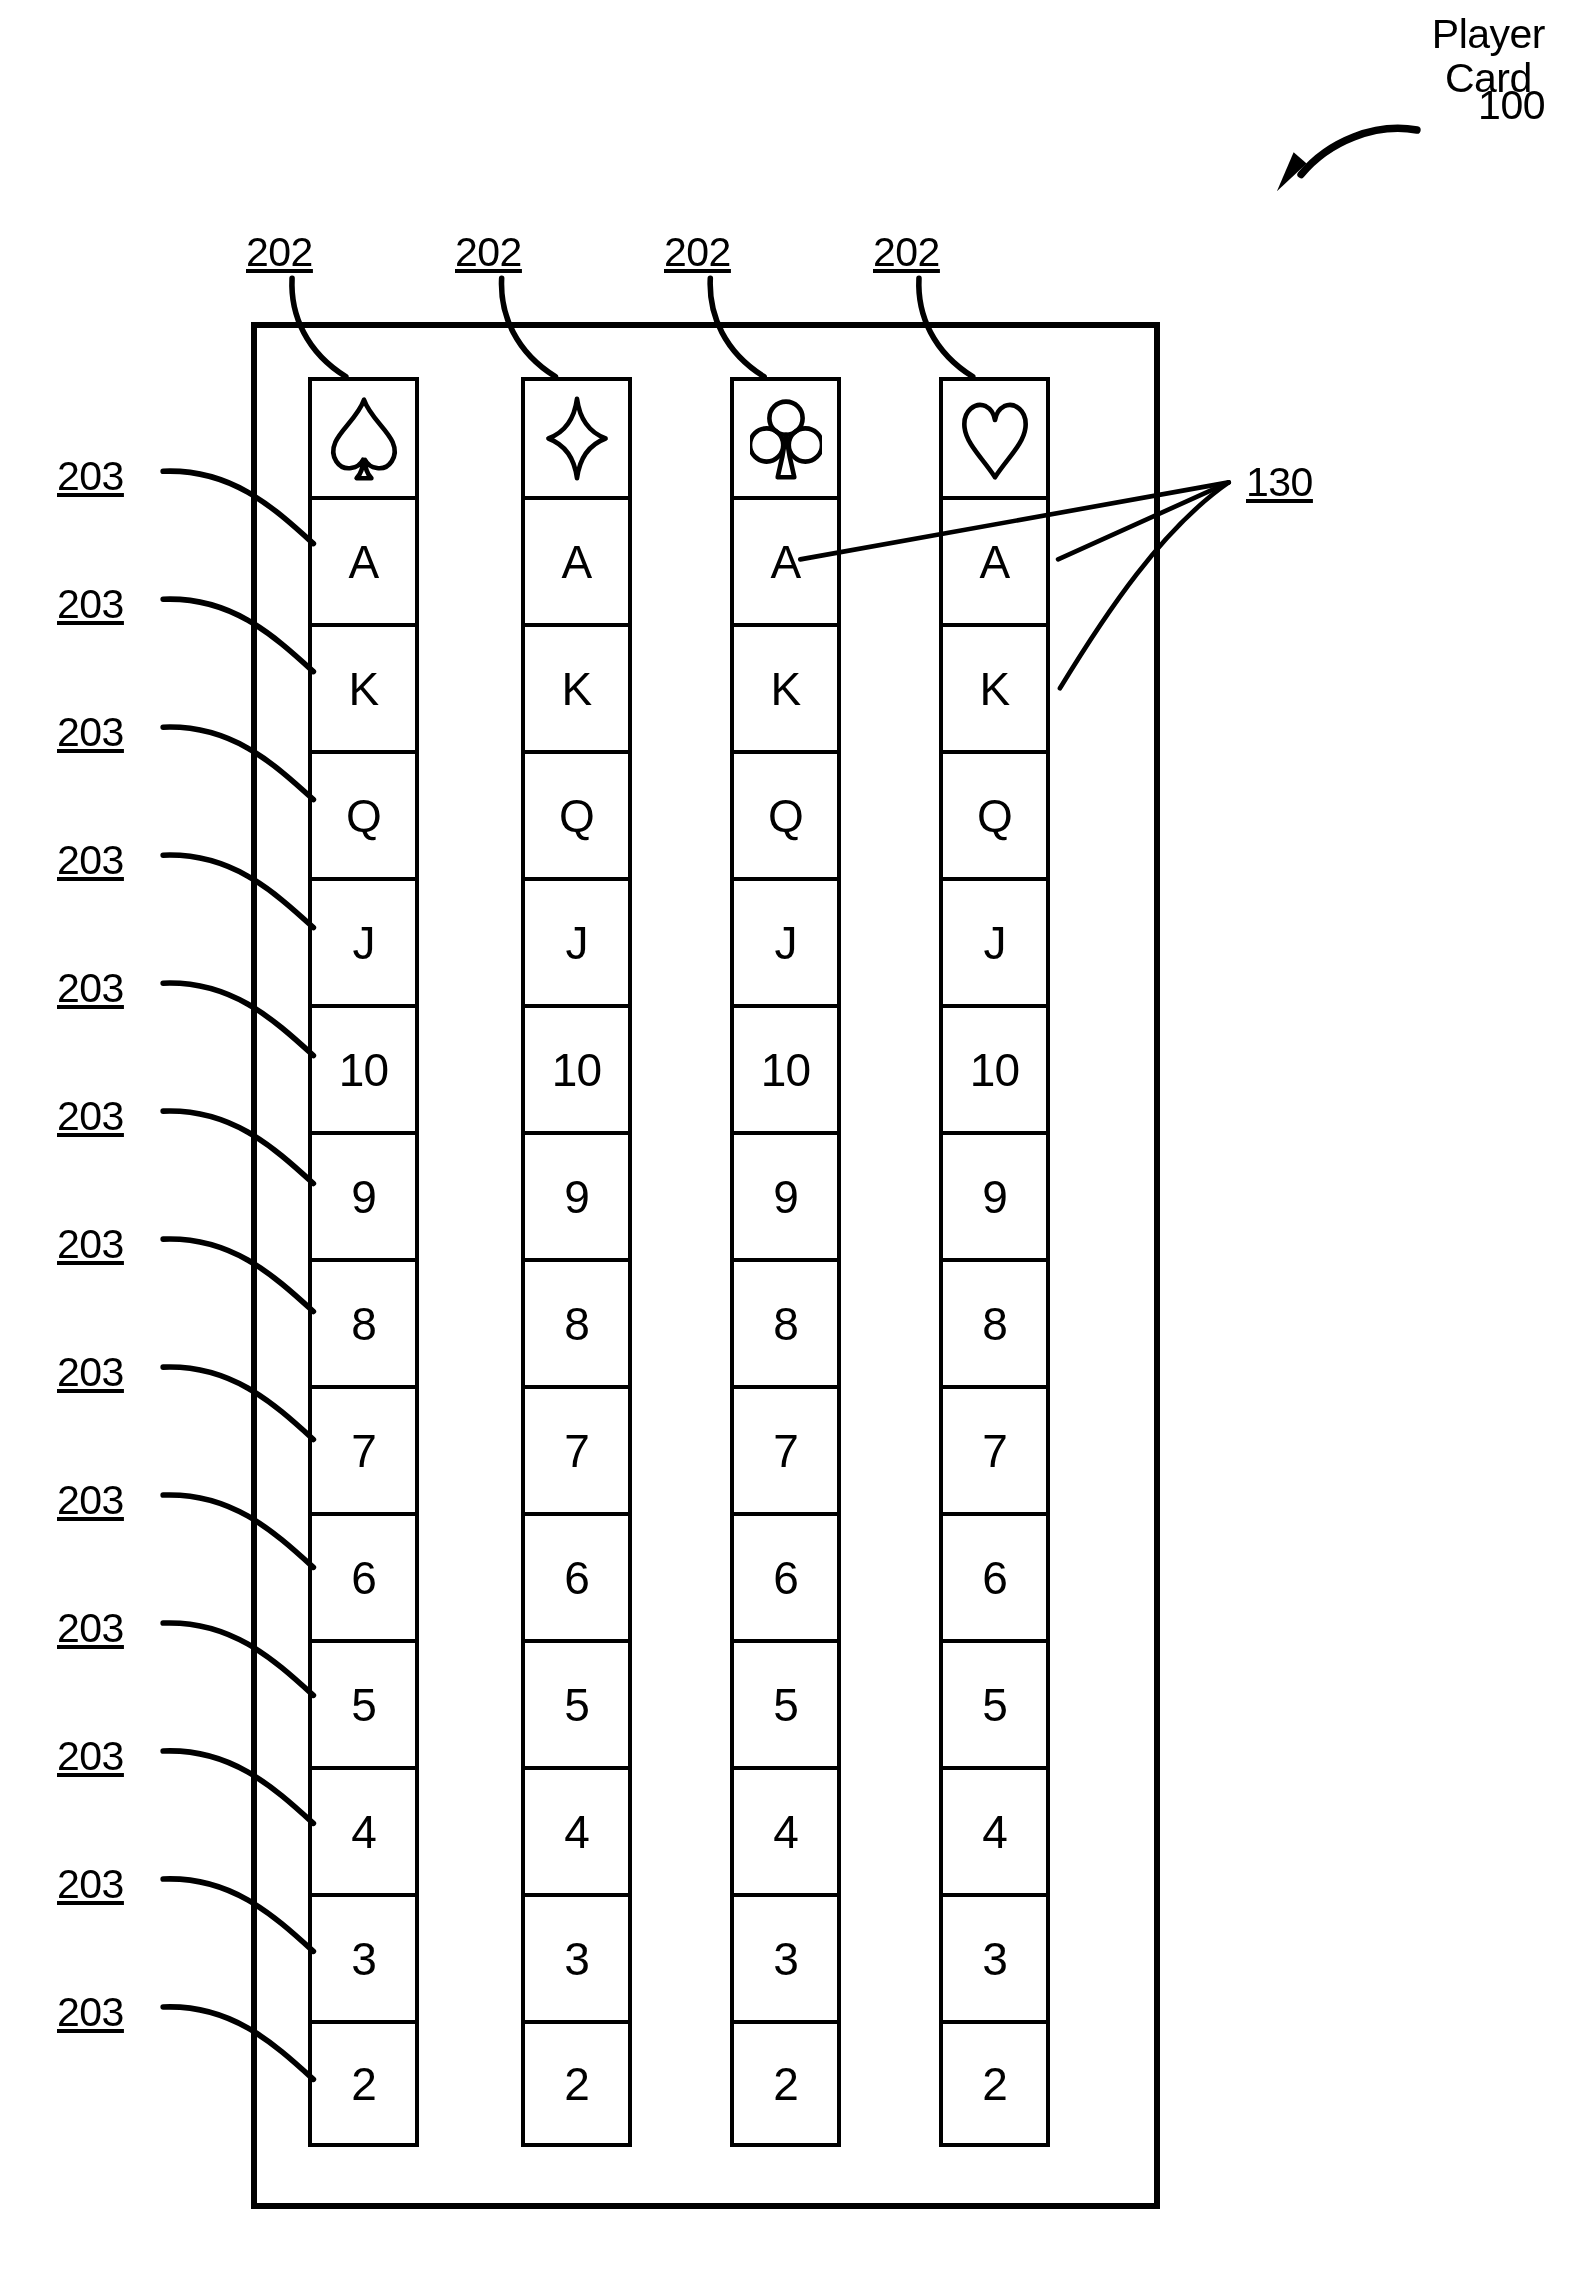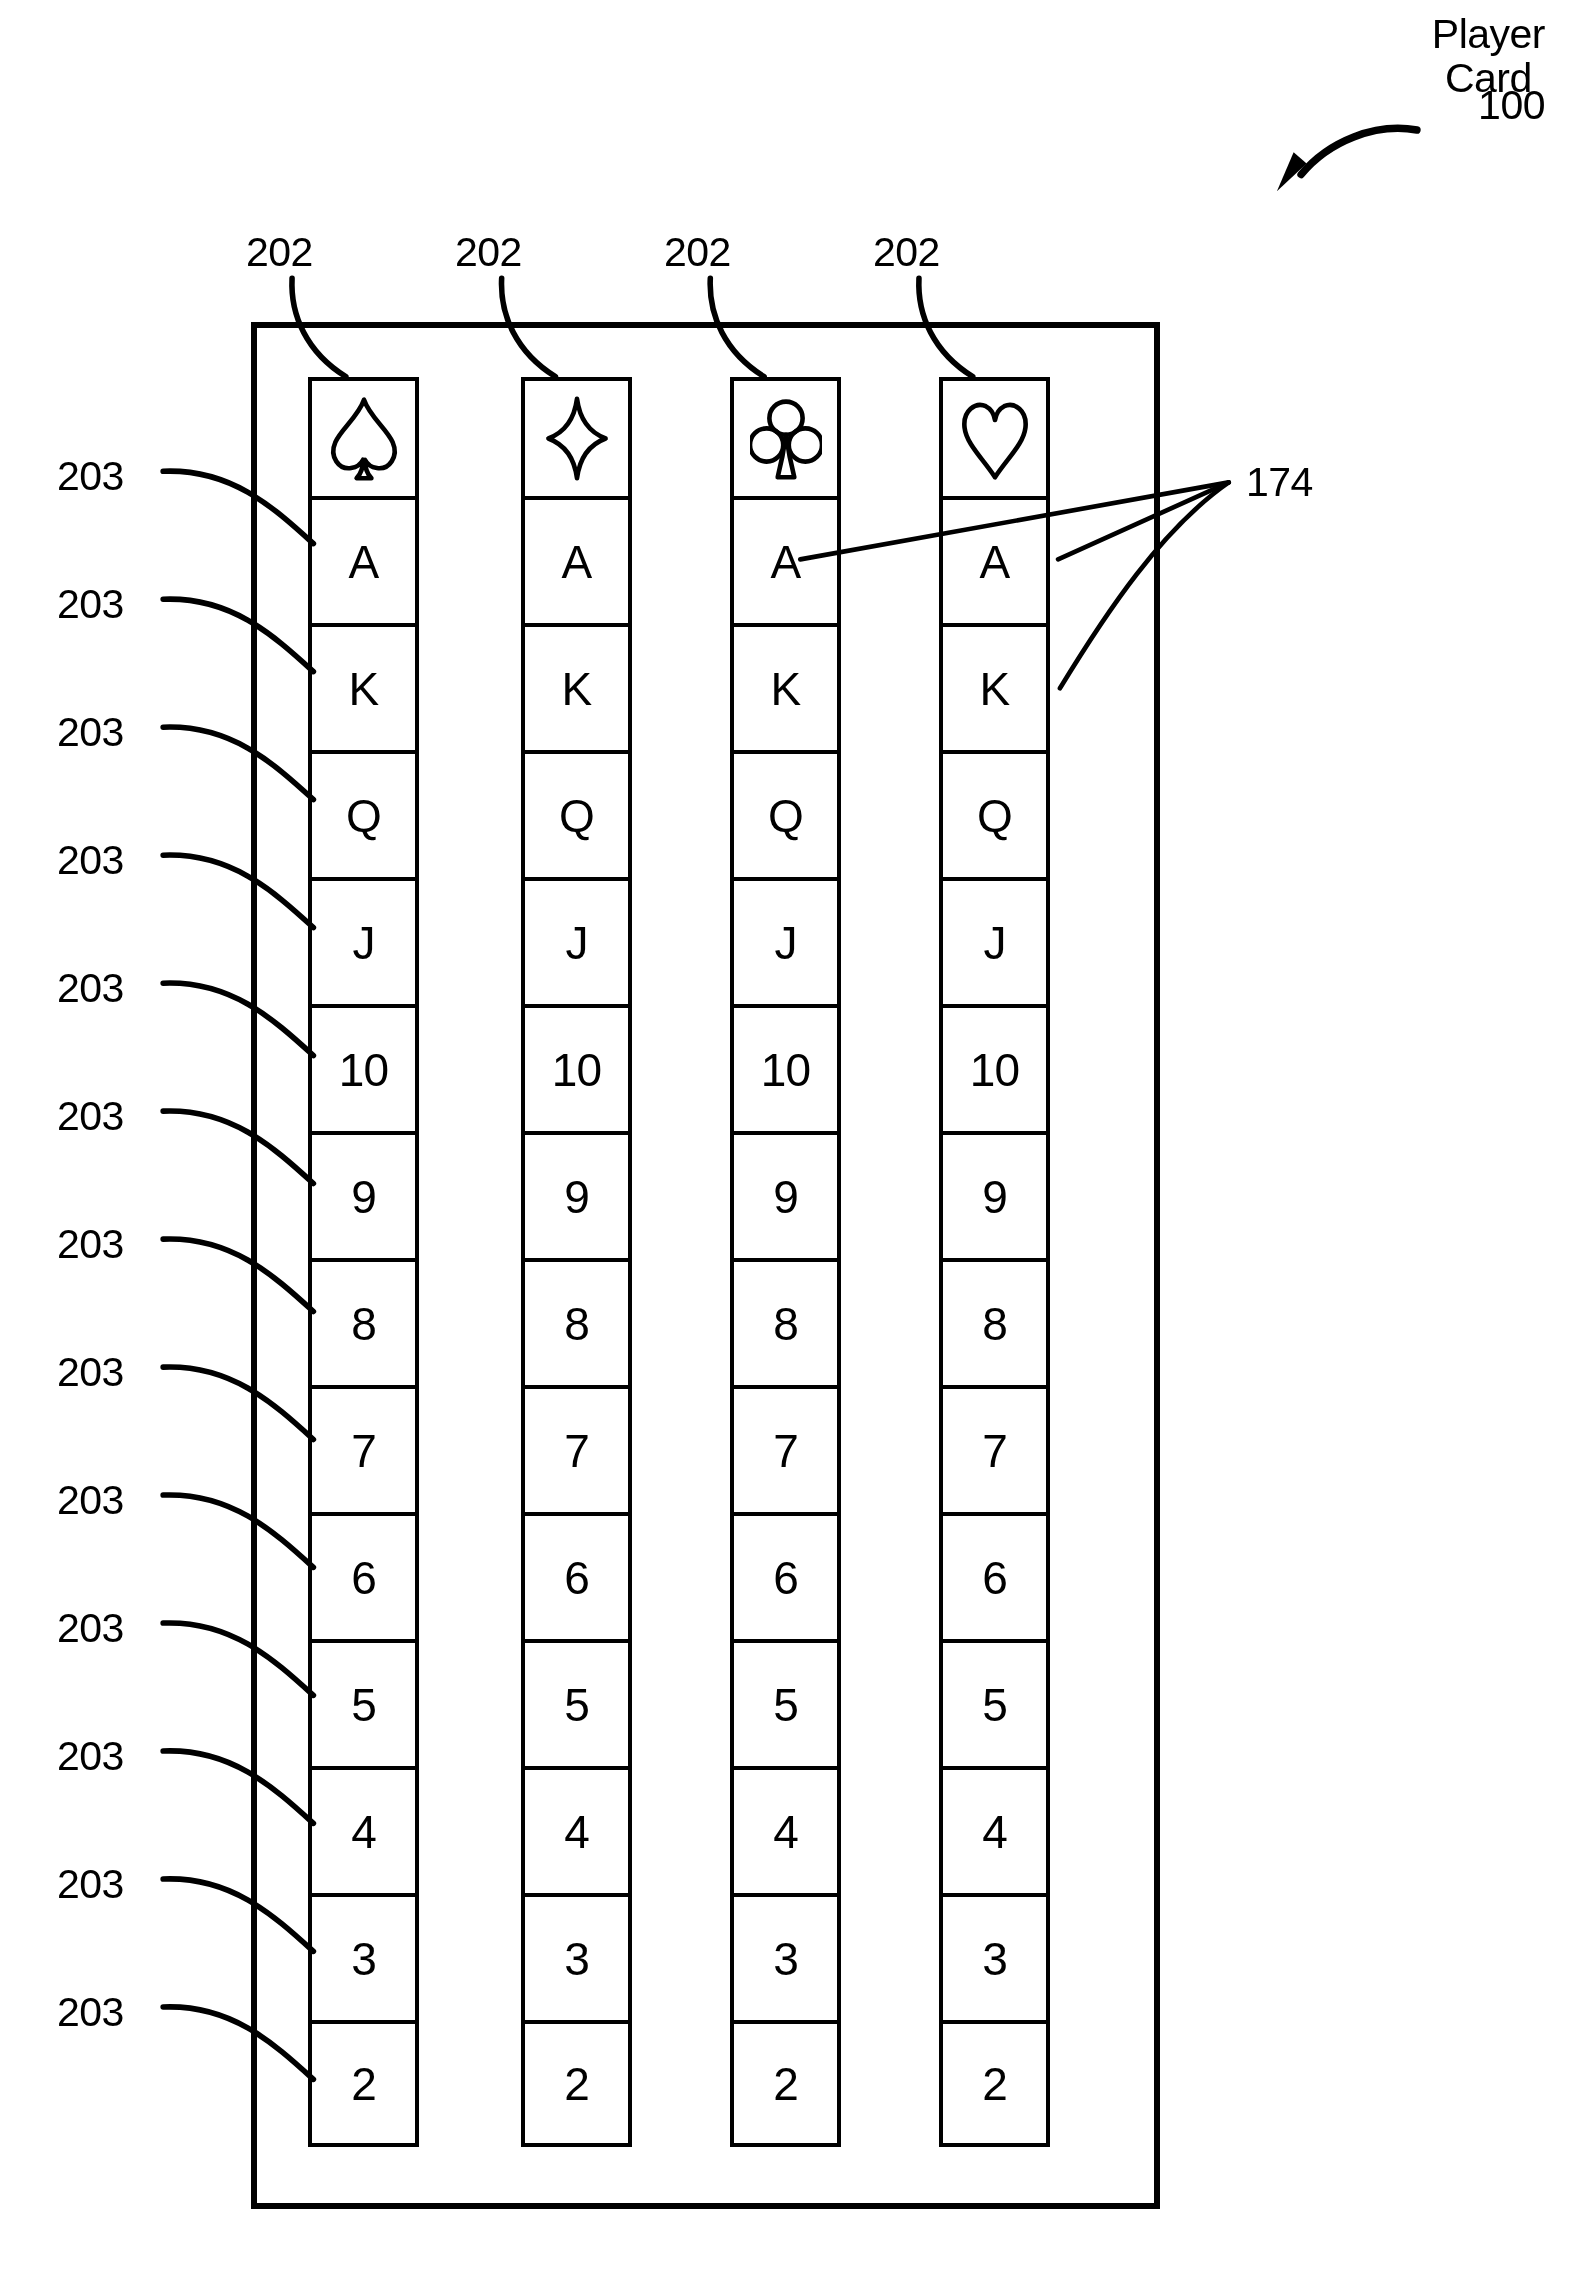--- a/index.html
+++ b/index.html
@@ -101,6 +101,7 @@
     letter-spacing: -0.5px;
     line-height: 1;
     white-space: nowrap;
+    text-decoration: underline;
   }
   .ref-202 { }
   .ref-203 { }

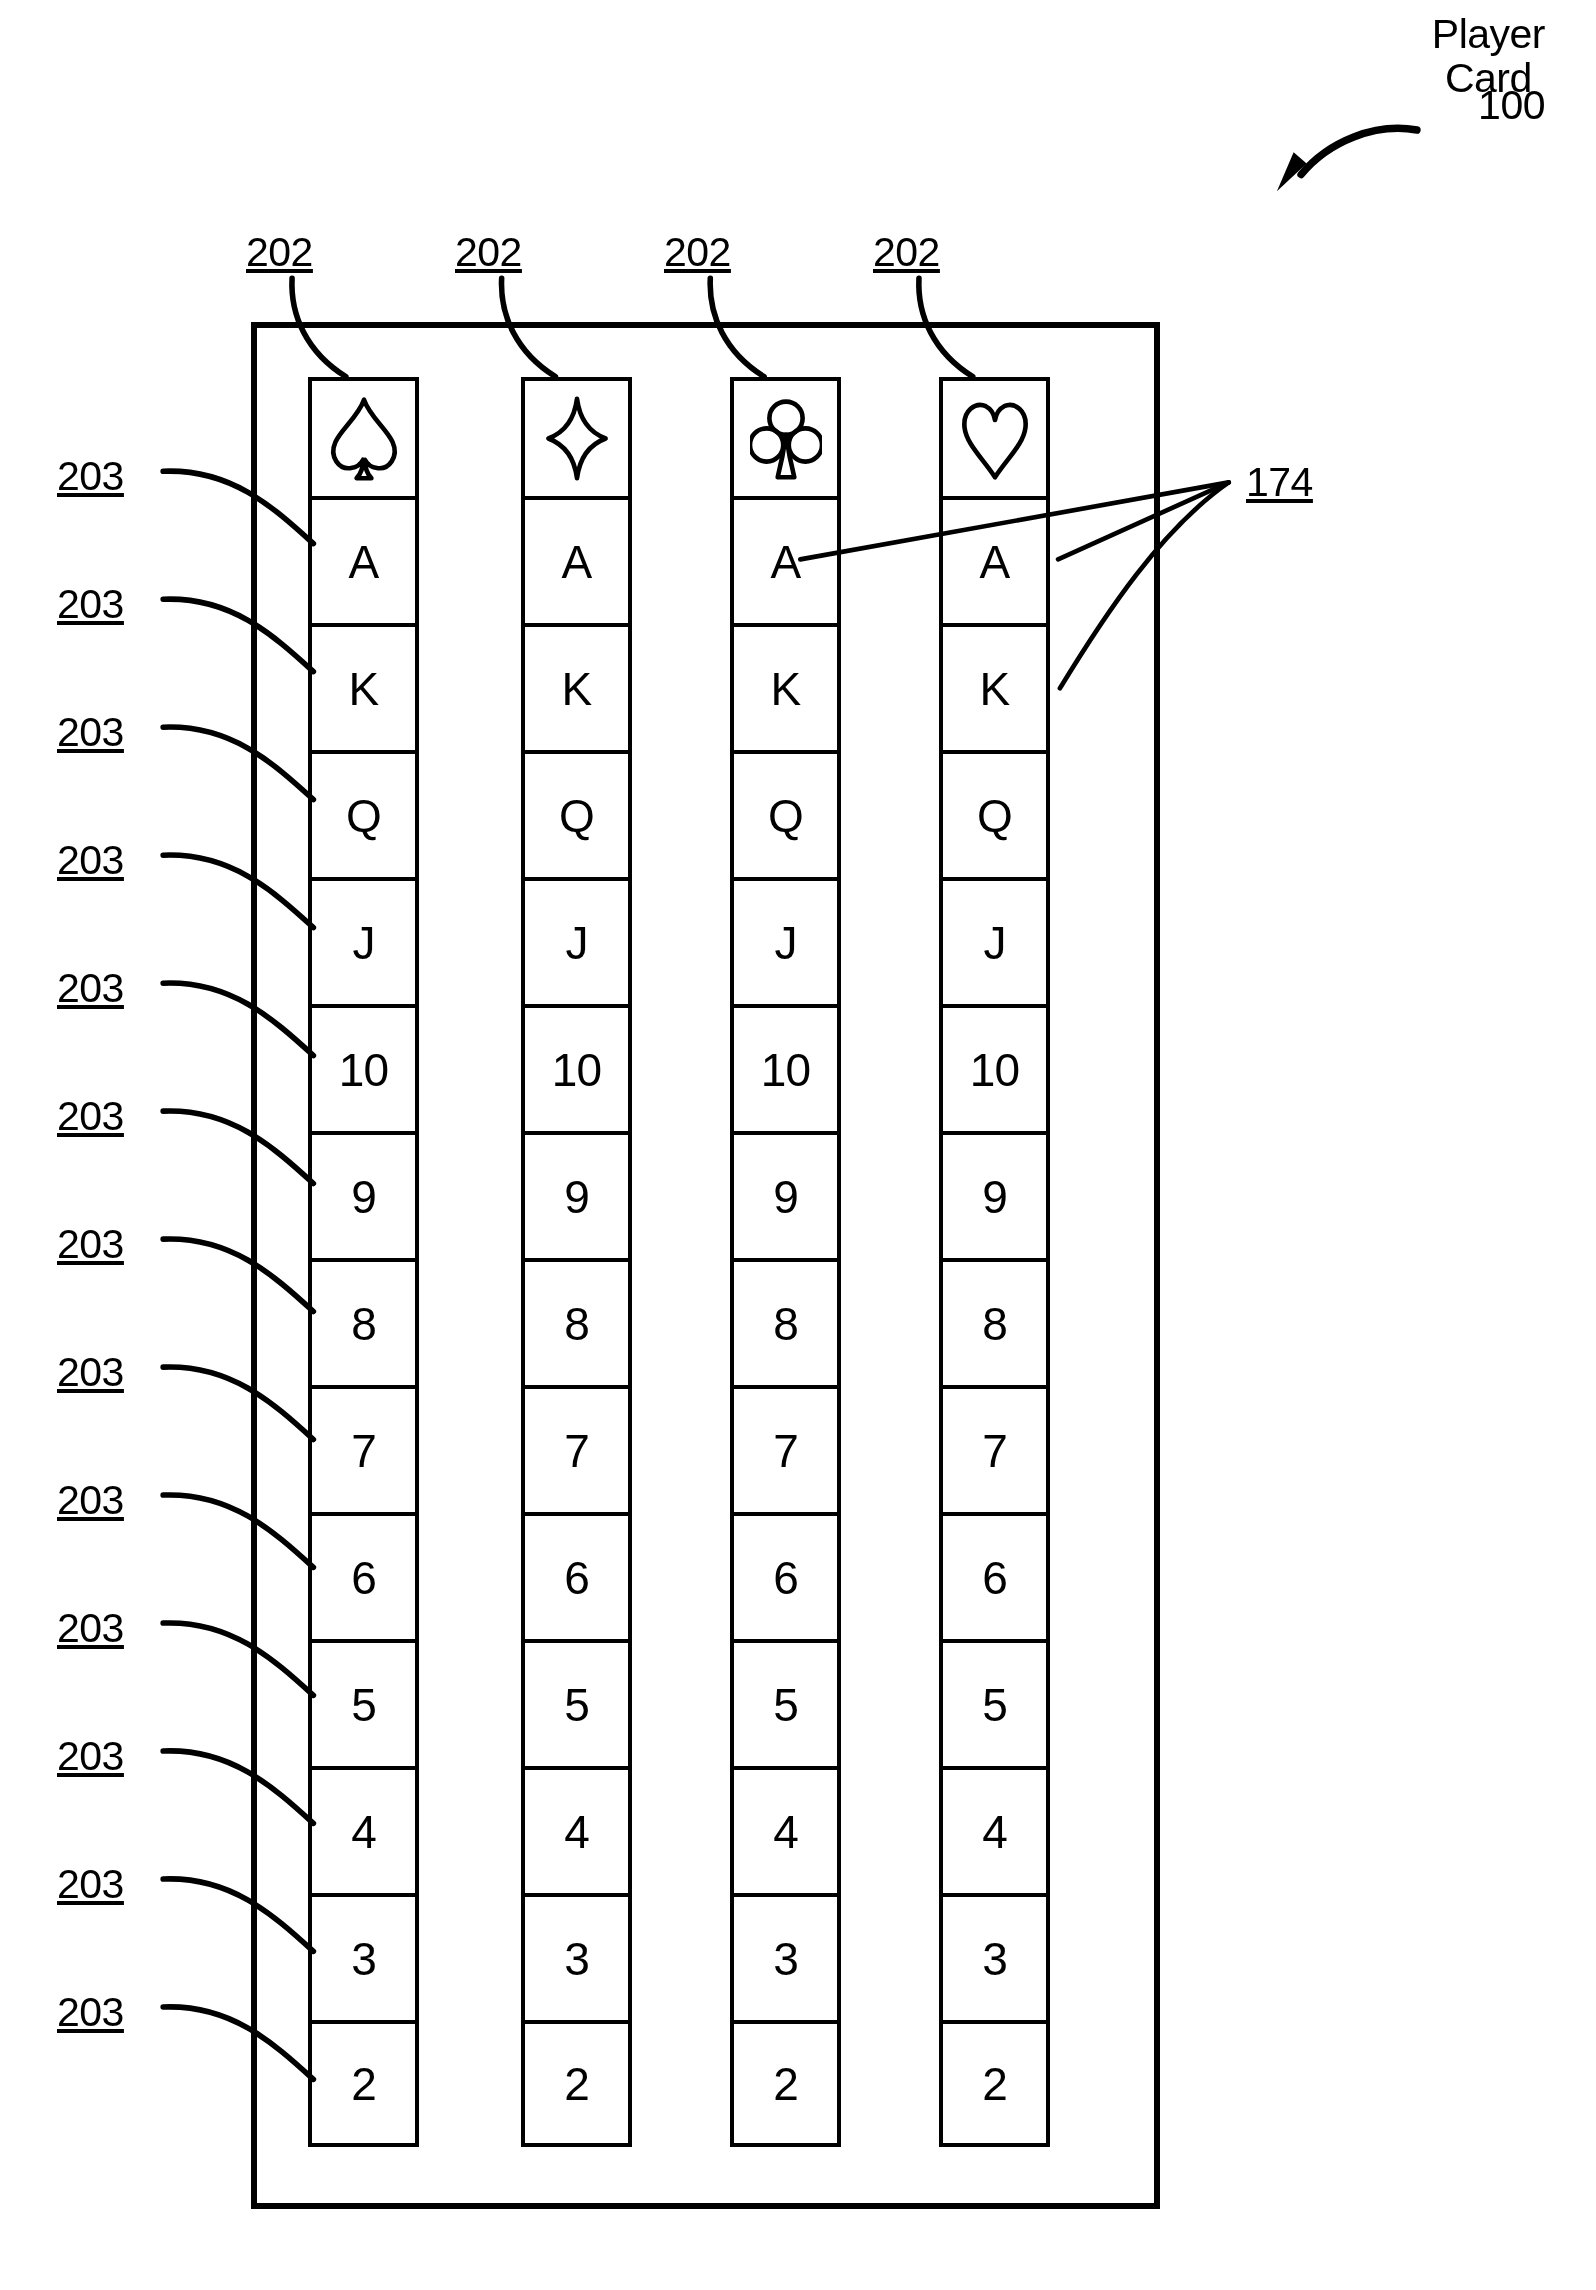--- a/index.html
+++ b/index.html
@@ -137,7 +137,7 @@
   <div class="refnum ref-203" style="left:45px;  top:1864px;">203</div>
   <div class="refnum ref-203" style="left:45px;  top:1992px;">203</div>
 
-  <div class="refnum ref-201" style="left:1234px; top:462px;">174</div>
+  <div class="refnum ref-201" style="left:1234px; top:462px;">130</div>
 
   <div id="card-frame">
 

